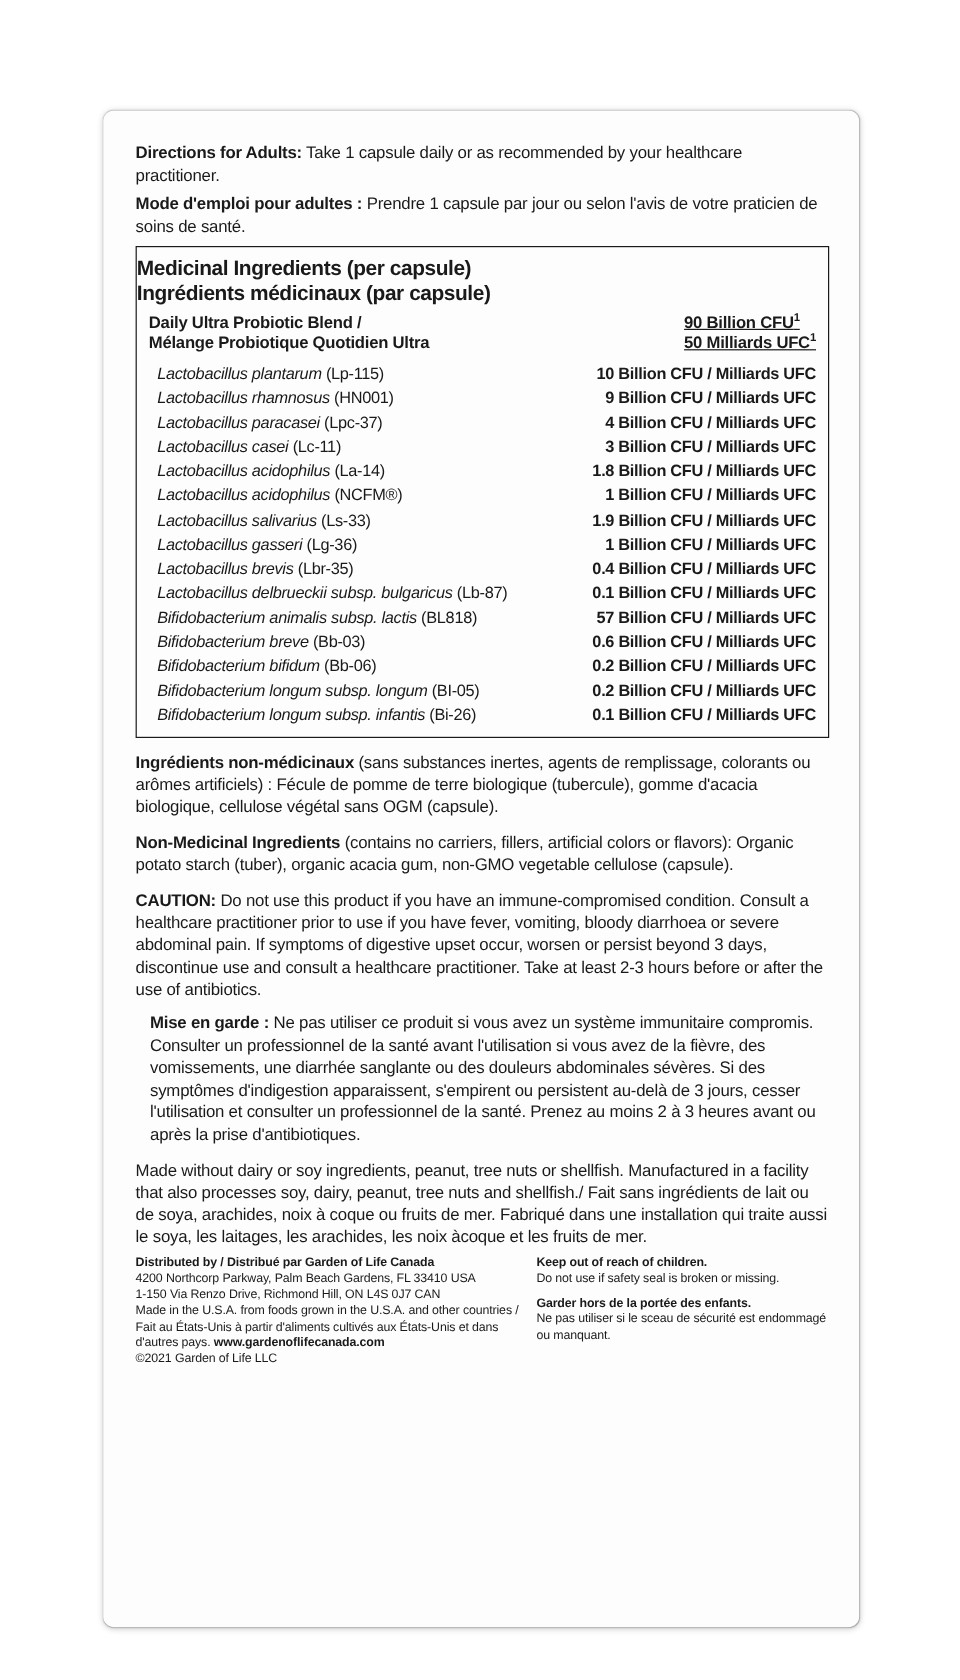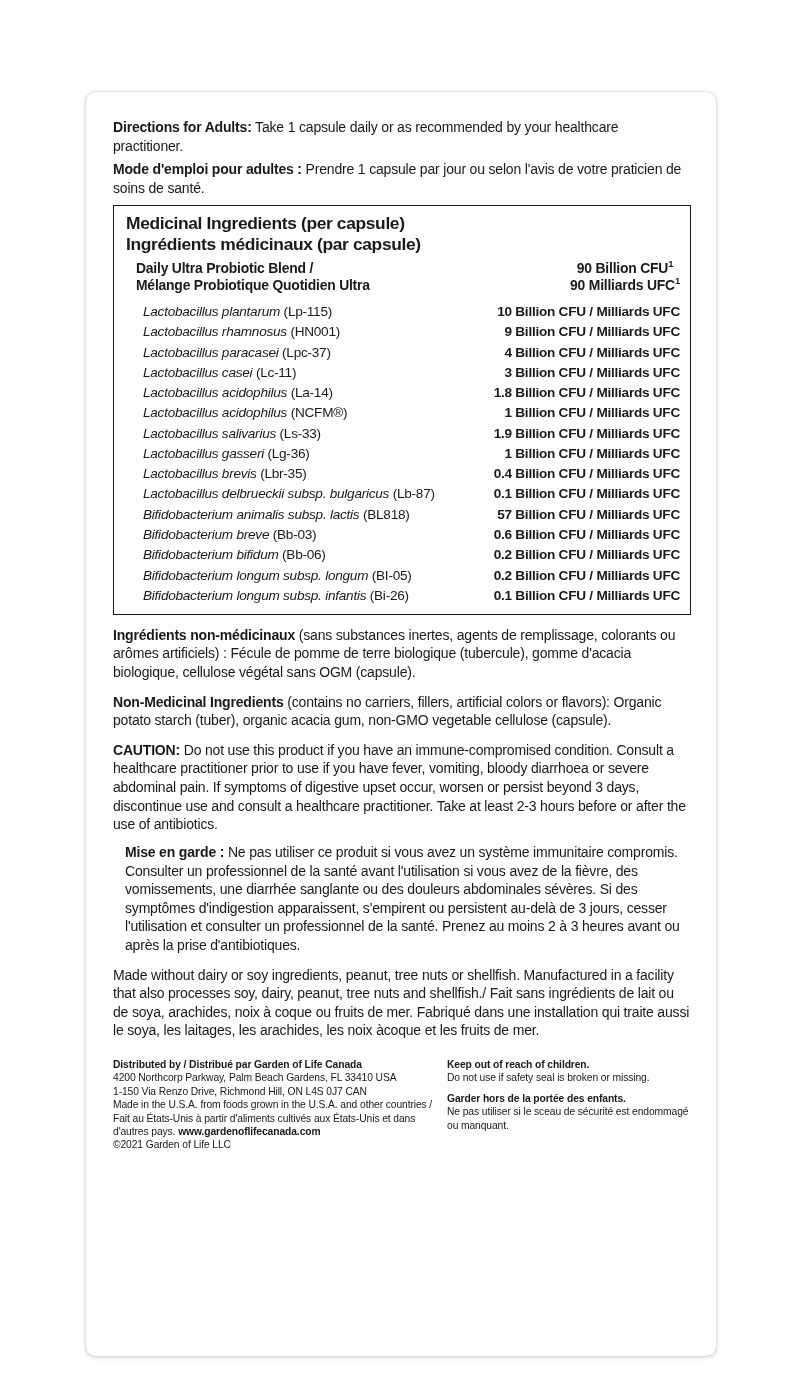--- a/index.html
+++ b/index.html
@@ -39,7 +39,7 @@
   #ingredients-table {
     border: 1.4px solid #1a1a1a;
     margin-top: 8px;
-    padding: 7px 8px 8px 12px;
+    padding: 7px 8px 8px 0;
   }
 
   .tbl-title {

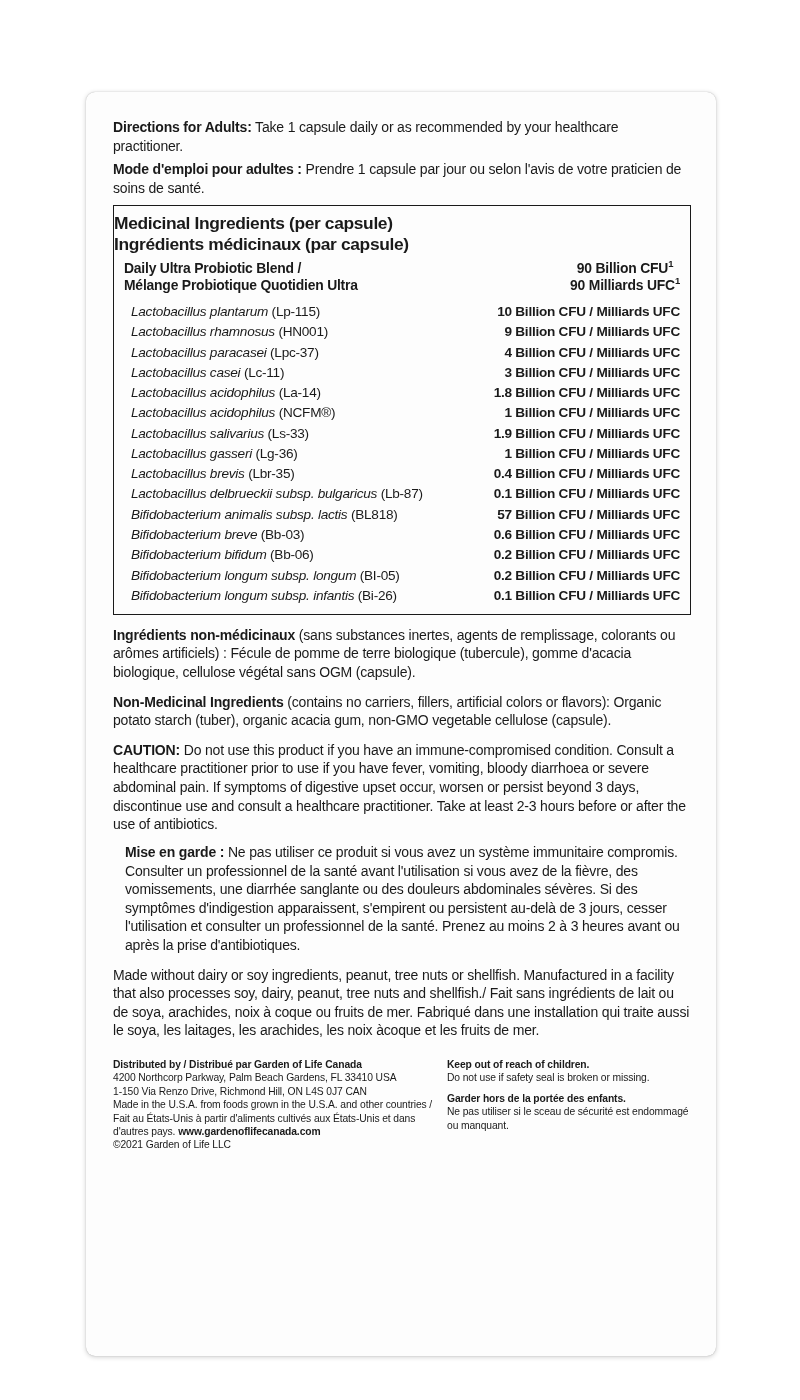--- a/index.html
+++ b/index.html
@@ -60,7 +60,7 @@
     margin-top: 5px;
     padding: 0 2px 0 10px;
   }
-  .blend-row .right { text-align: center; white-space: nowrap; }
+  .blend-row .right { text-align: left; white-space: nowrap; text-decoration: underline; }
   sup { font-size: 0.68em; vertical-align: super; line-height: 0; }
 
   .strain-list { margin-top: 7px; }

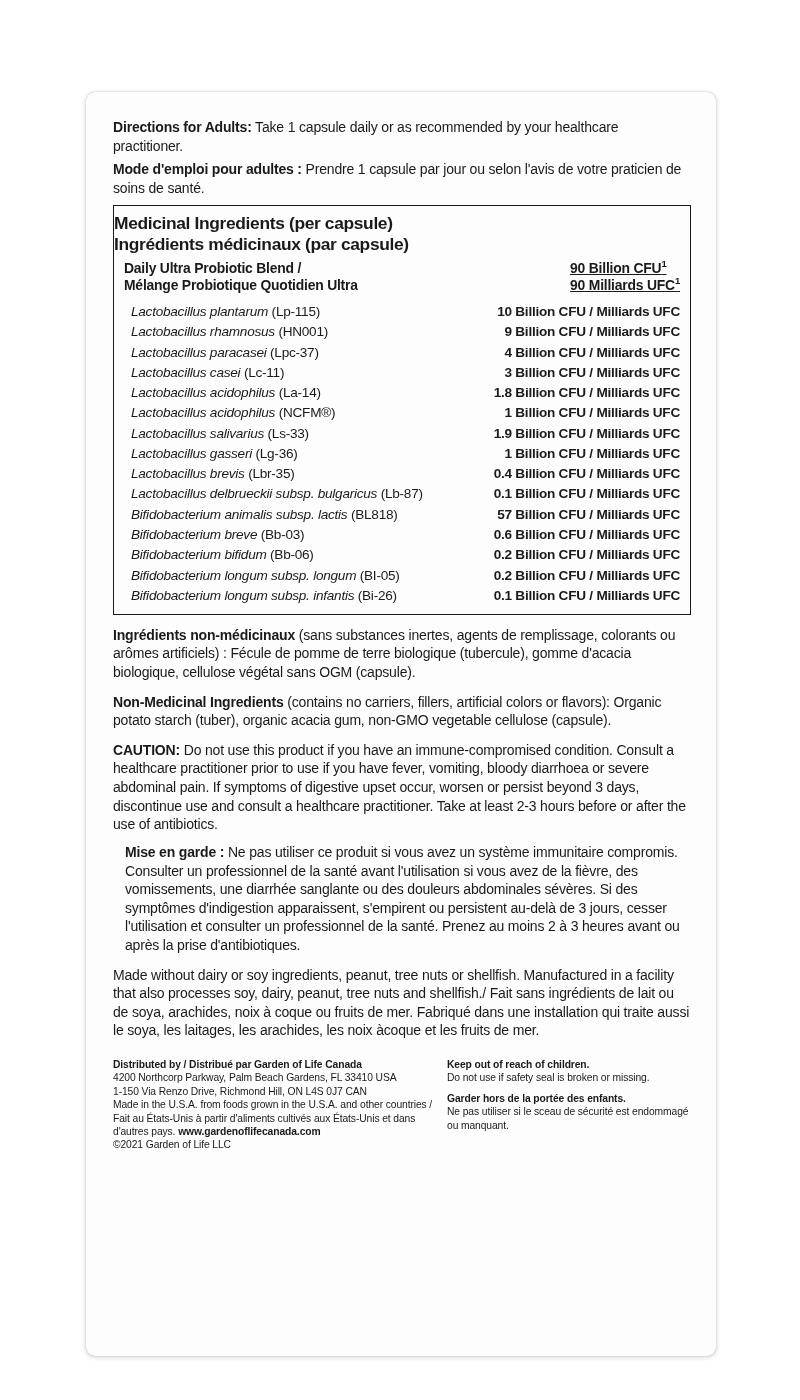--- a/index.html
+++ b/index.html
@@ -121,7 +121,7 @@
       </div>
       <div class="right">
         <div><span>90 Billion CFU</span><sup>1</sup></div>
-        <div><span>90 Milliards UFC</span><sup>1</sup></div>
+        <div><span>50 Milliards UFC</span><sup>1</sup></div>
       </div>
     </div>
 

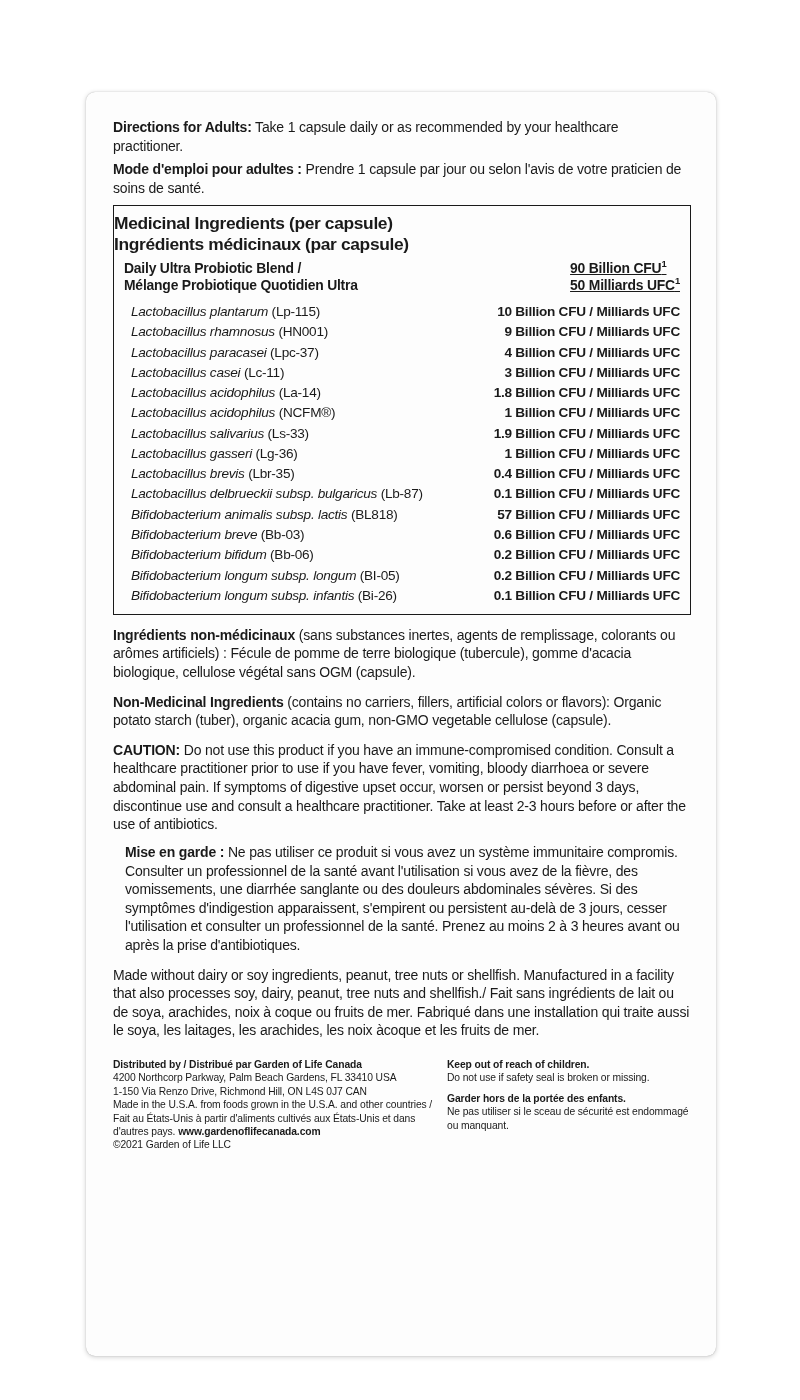--- a/index.html
+++ b/index.html
@@ -85,7 +85,7 @@
   
   #footer {
     display: flex;
-    margin-top: 18px;
+    margin-top: 6px;
     font-size: 10.3px;
     line-height: 1.30;
     letter-spacing: -0.1px;

